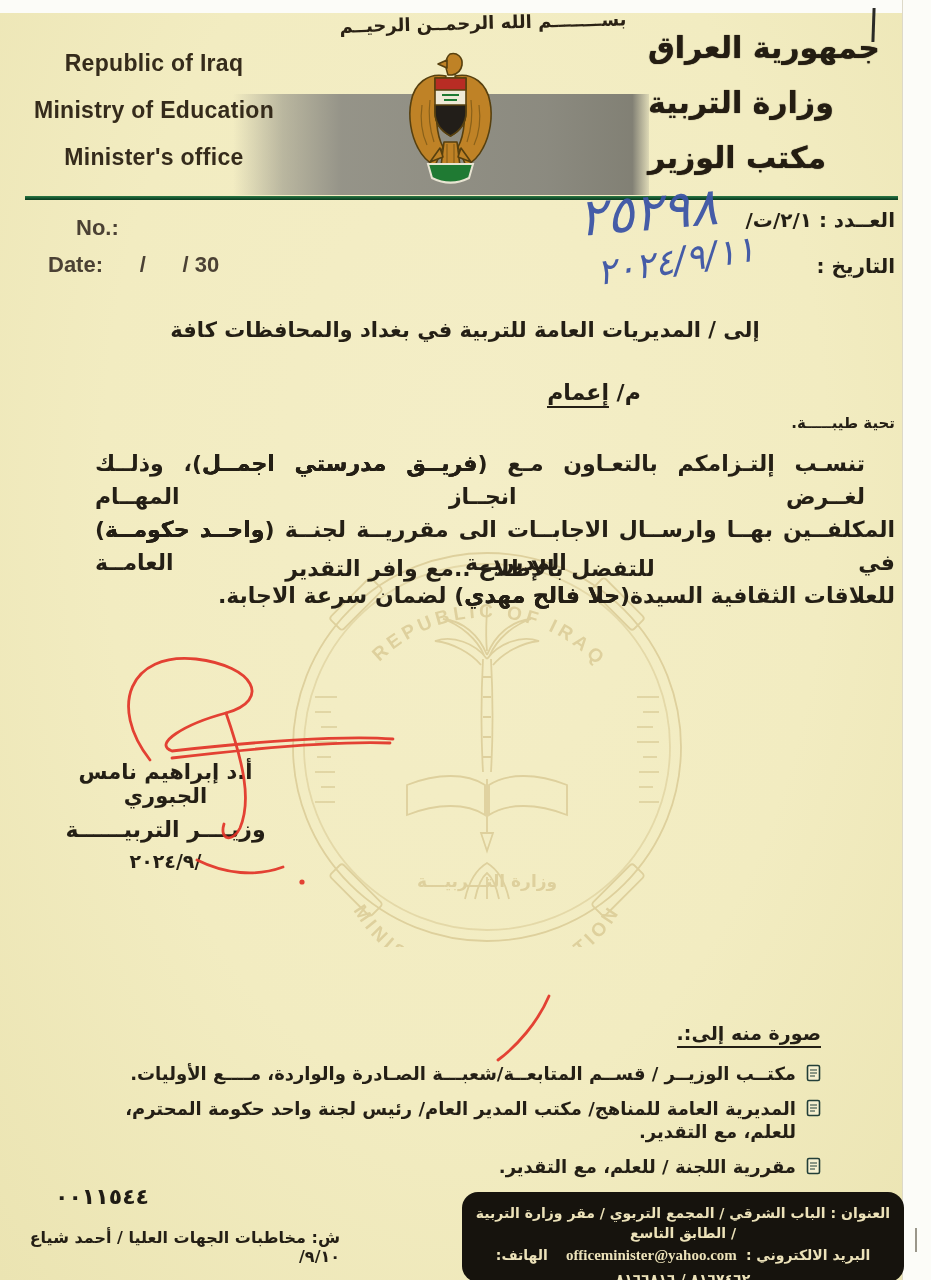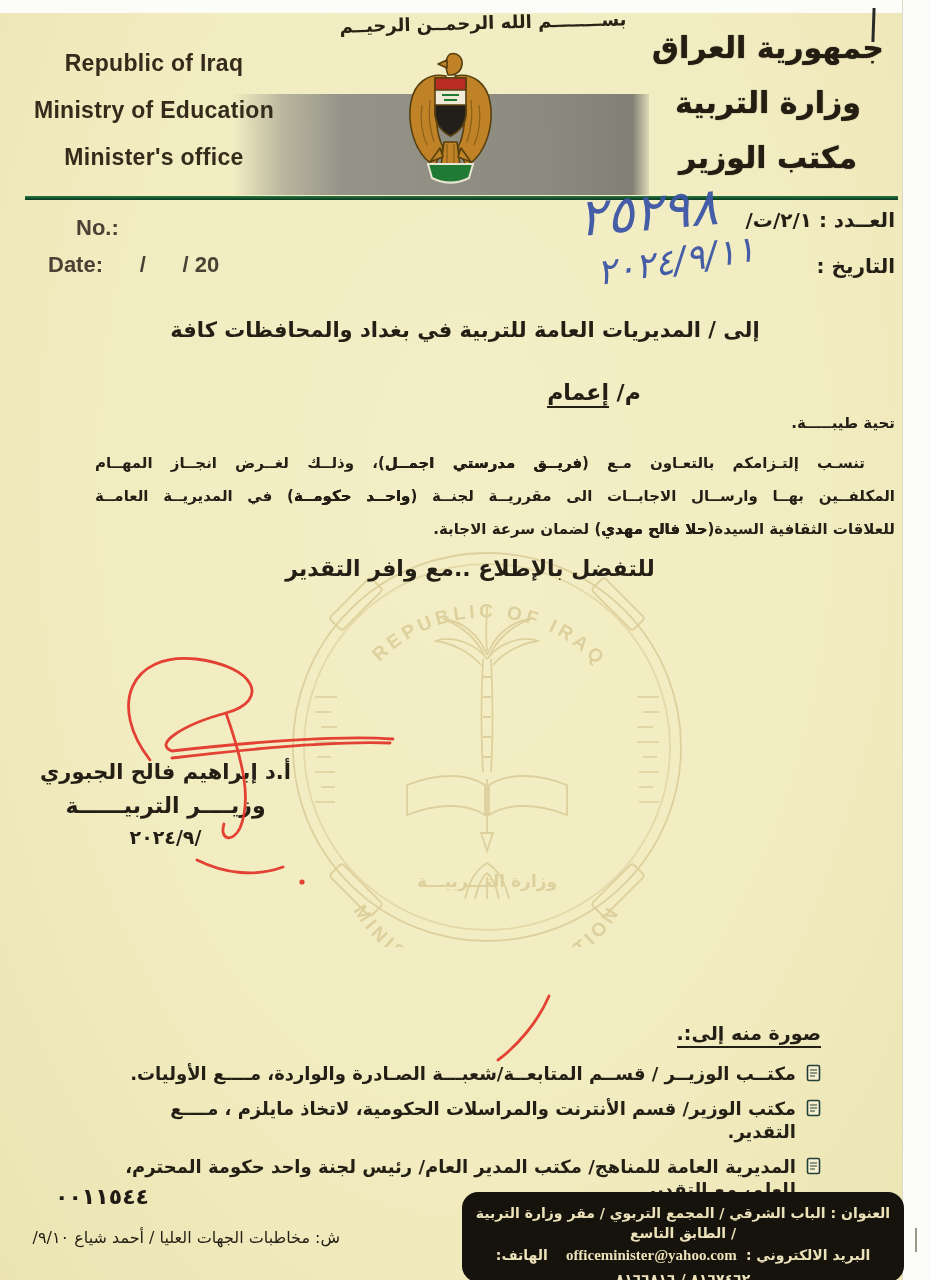--- a/index.html
+++ b/index.html
@@ -24,7 +24,7 @@
   .hdr-bar{left:233px;top:94px;width:416px;height:101px;
     background:linear-gradient(90deg, rgba(139,138,130,0) 0%, rgba(139,138,130,.55) 12%, rgba(139,138,130,.9) 26%, rgba(134,133,124,.95) 75%, rgba(120,119,110,.92) 96%, rgba(139,138,130,.2) 100%);}
   .emblem{left:402px;top:50px;width:97px;height:136px;}
-  .hdr-ar{left:648px;top:20px;width:240px;text-align:center;direction:rtl;
+  .hdr-ar{left:648px;top:20px;width:240px;text-align:left;direction:rtl;
     font-size:30px;font-weight:bold;color:#241d12;line-height:55px;text-shadow:0 0 1px #241d12;}
   .rule{left:25px;top:196px;width:873px;height:4px;
     background:linear-gradient(180deg,#2c7a45 0%, #14532e 55%, #0b3a1f 100%);}

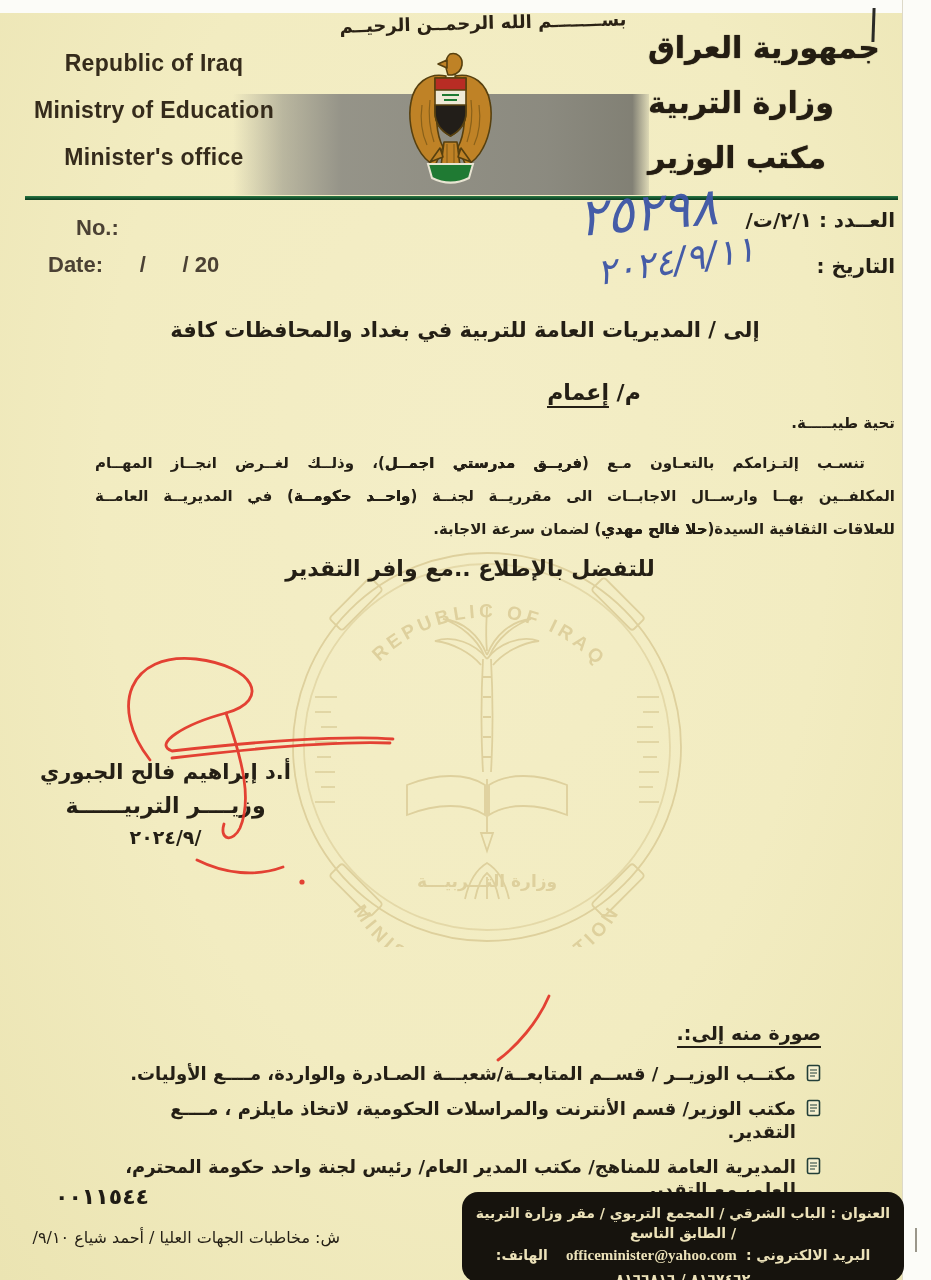--- a/index.html
+++ b/index.html
@@ -179,7 +179,7 @@
   <div class="abs rule"></div>
 
   <div class="abs no-label">No.:</div>
-  <div class="abs date-row"><span>Date:</span><span>      /      / 20</span></div>
+  <div class="abs date-row"><span>Date:</span><span>      /      / 30</span></div>
 
   <div class="abs adad">العــدد : ٢/١/ت/</div>
   <div class="abs hand hand-no">٢٥٢٩٨</div>

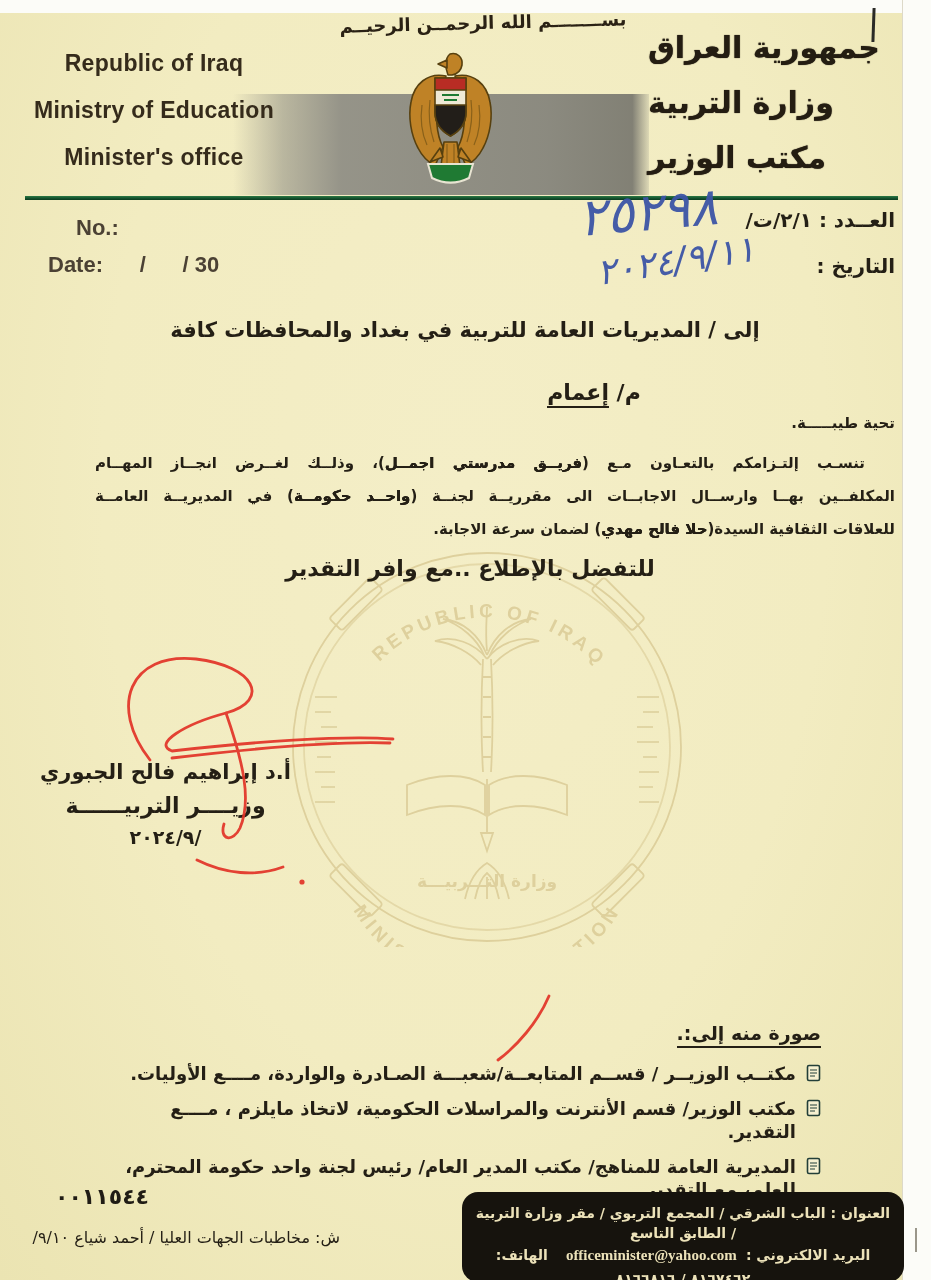--- a/index.html
+++ b/index.html
@@ -41,7 +41,7 @@
   .subject{left:260px;top:380px;width:668px;text-align:center;direction:rtl;font-size:22px;font-weight:bold;}
   .subject .u{border-bottom:2px solid #241f15;padding-bottom:1px;}
   .greeting{right:36px;top:414px;direction:rtl;font-size:15px;font-weight:bold;}
-  .para{left:95px;right:36px;top:447px;direction:rtl;font-size:15px;font-weight:bold;line-height:33px;}
+  .para{left:95px;right:36px;top:447px;direction:rtl;font-size:22px;font-weight:bold;line-height:33px;}
   .jline{text-align:justify;text-align-last:justify;}
   .jline.first{padding-right:30px;}
   .jline.last{text-align:right;text-align-last:right;}

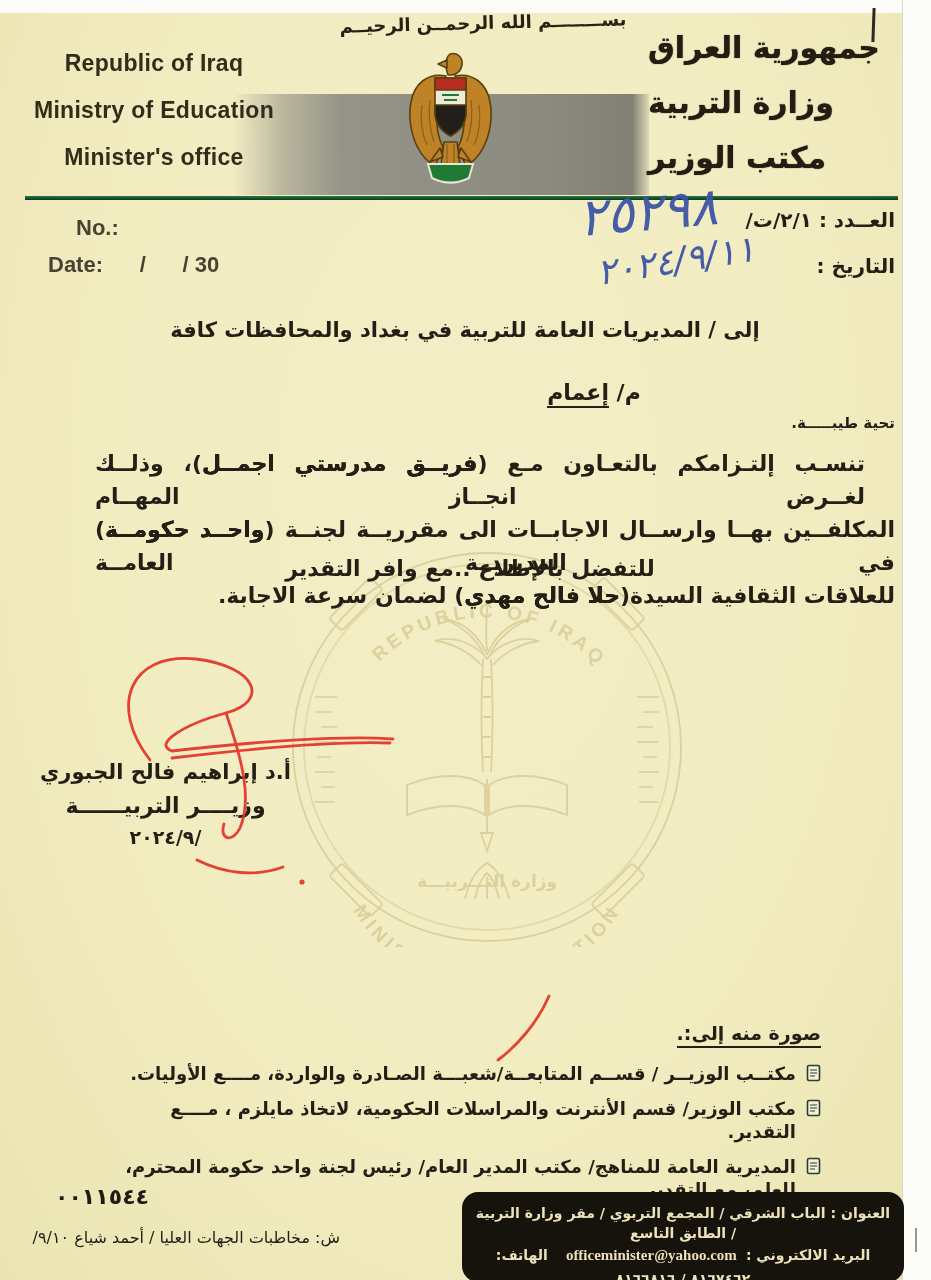--- a/index.html
+++ b/index.html
@@ -201,7 +201,7 @@
   <div class="abs closing">للتفضل بالإطلاع ..مع وافر التقدير</div>
 
   <div class="abs signer">
-    <div class="nm">أ.د إبراهيم فالح الجبوري</div>
+    <div class="nm">أ.د إبراهيم نامس الجبوري</div>
     <div class="tt">وزيــــر التربيــــــة</div>
     <div class="dt">٢٠٢٤/٩/</div>
   </div>

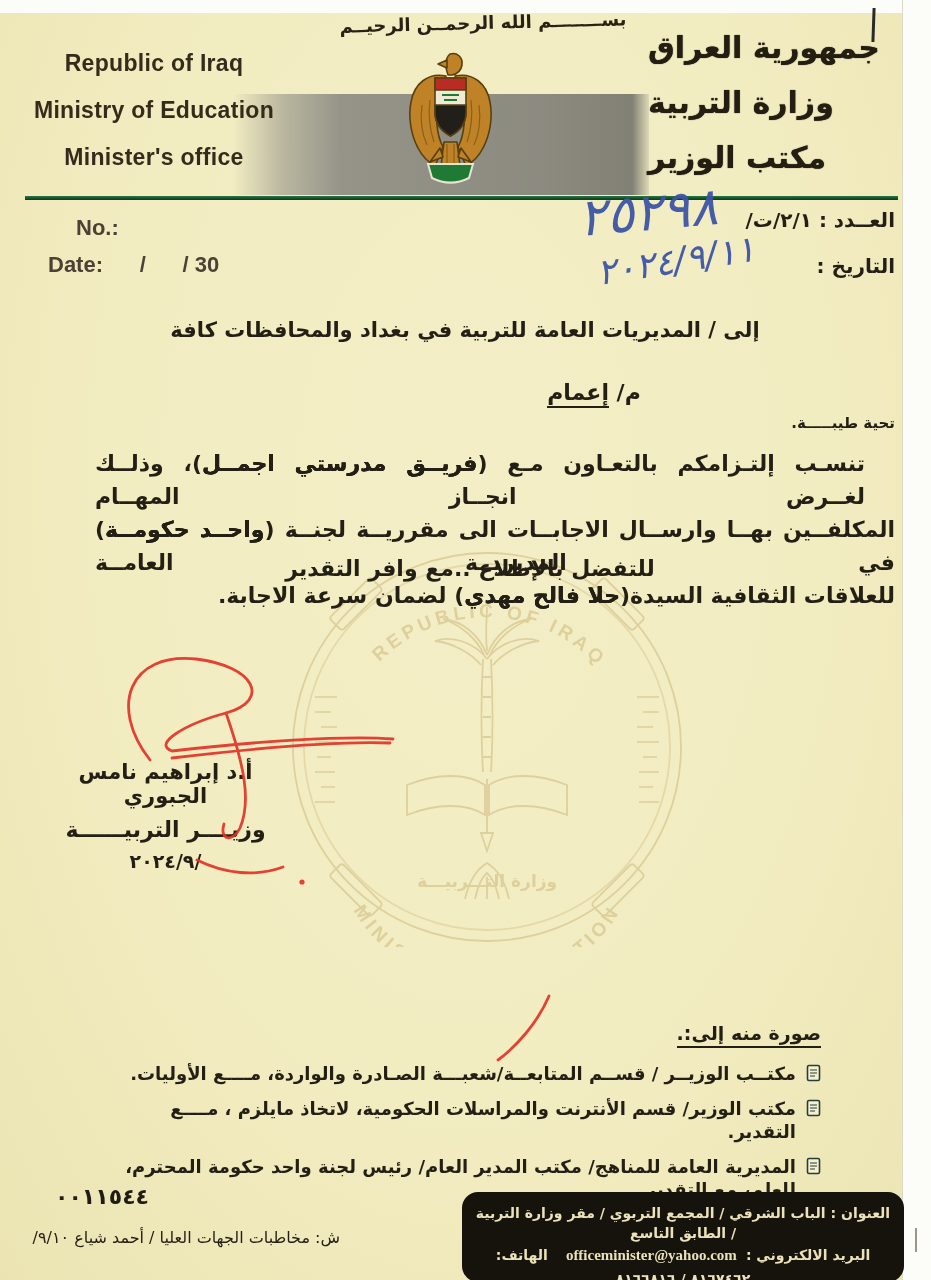--- a/index.html
+++ b/index.html
@@ -214,13 +214,6 @@
           <path d="M4 6 h7 M4 9 h7 M4 12 h5" stroke="#233f38" stroke-width="1.2"></path>
         </svg>
       <span>مكتــب الوزيــر / قســم المتابعــة/شعبـــة الصـادرة والواردة، مــــع الأوليات.</span>
-    </div>
-    <div class="cc-row">
-      <svg class="cc-ic" width="15" height="18" viewBox="0 0 15 18">
-          <rect x="1.5" y="1.5" width="12" height="15" rx="1.5" fill="#f6f0d0" stroke="#233f38" stroke-width="1.6"></rect>
-          <path d="M4 6 h7 M4 9 h7 M4 12 h5" stroke="#233f38" stroke-width="1.2"></path>
-        </svg>
-      <span>مكتب الوزير/ قسم الأنترنت والمراسلات الحكومية، لاتخاذ مايلزم ، مــــع التقدير.</span>
     </div>
     <div class="cc-row">
       <svg class="cc-ic" width="15" height="18" viewBox="0 0 15 18">

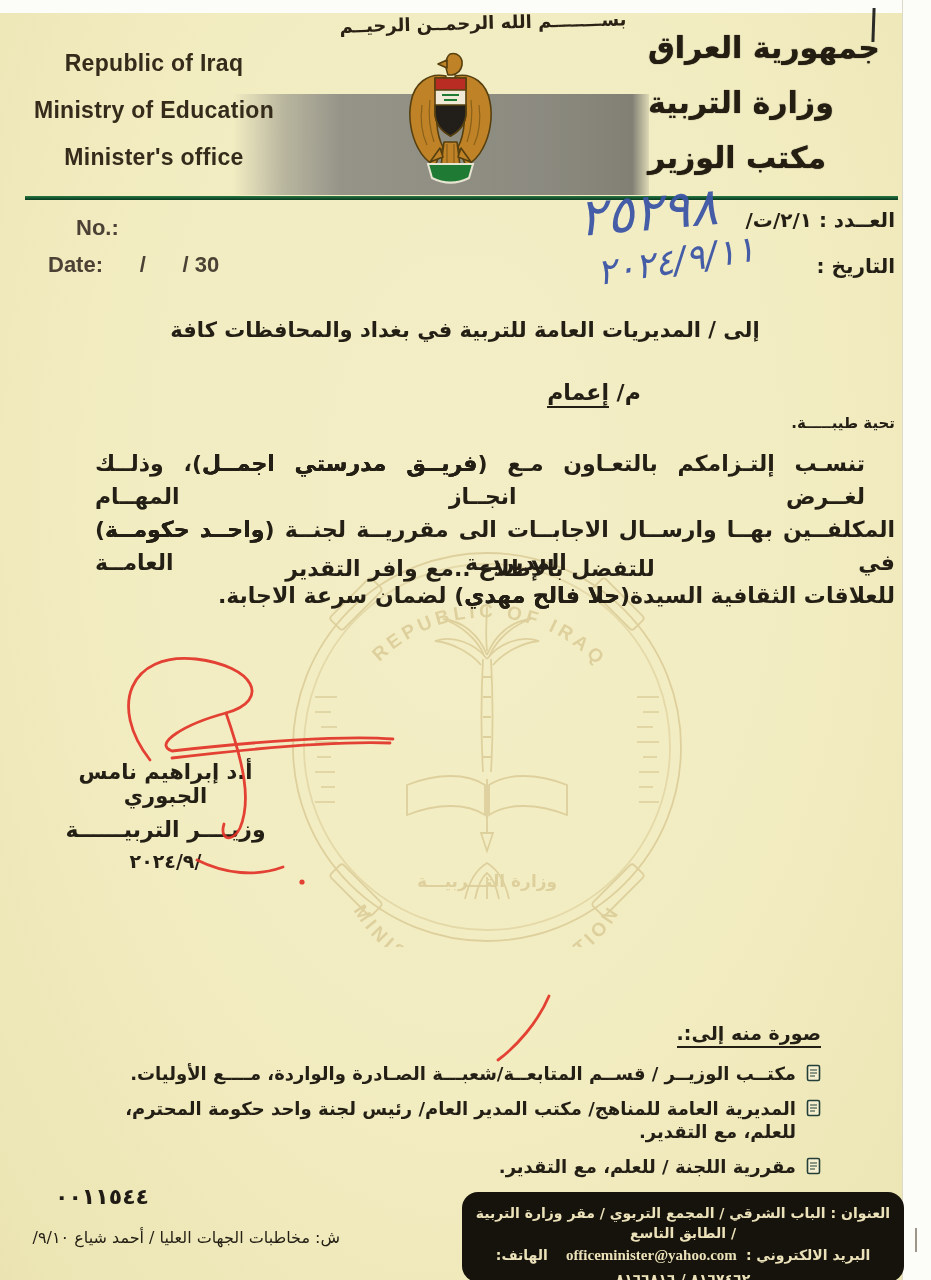--- a/index.html
+++ b/index.html
@@ -64,7 +64,7 @@
   .cc-ic{flex:0 0 auto;margin-left:10px;margin-top:2px;}
   
   .serial{left:55px;top:1184px;font-size:22px;font-weight:bold;letter-spacing:12px;color:#201c15;}
-  .clerk{left:25px;top:1228px;width:315px;direction:rtl;font-size:16px;font-weight:normal;color:#241f15;}
+  .clerk{left:25px;top:1228px;width:315px;direction:rtl;font-size:16px;font-weight:bold;color:#241f15;}
   .footer{left:462px;top:1192px;width:442px;height:90px;background:#16130d;border-radius:16px;
     color:#ece2b9;direction:rtl;text-align:center;font-weight:bold;box-sizing:border-box;padding:11px 12px 0 12px;}
   .footer .l1{font-size:14px;line-height:20px;}

